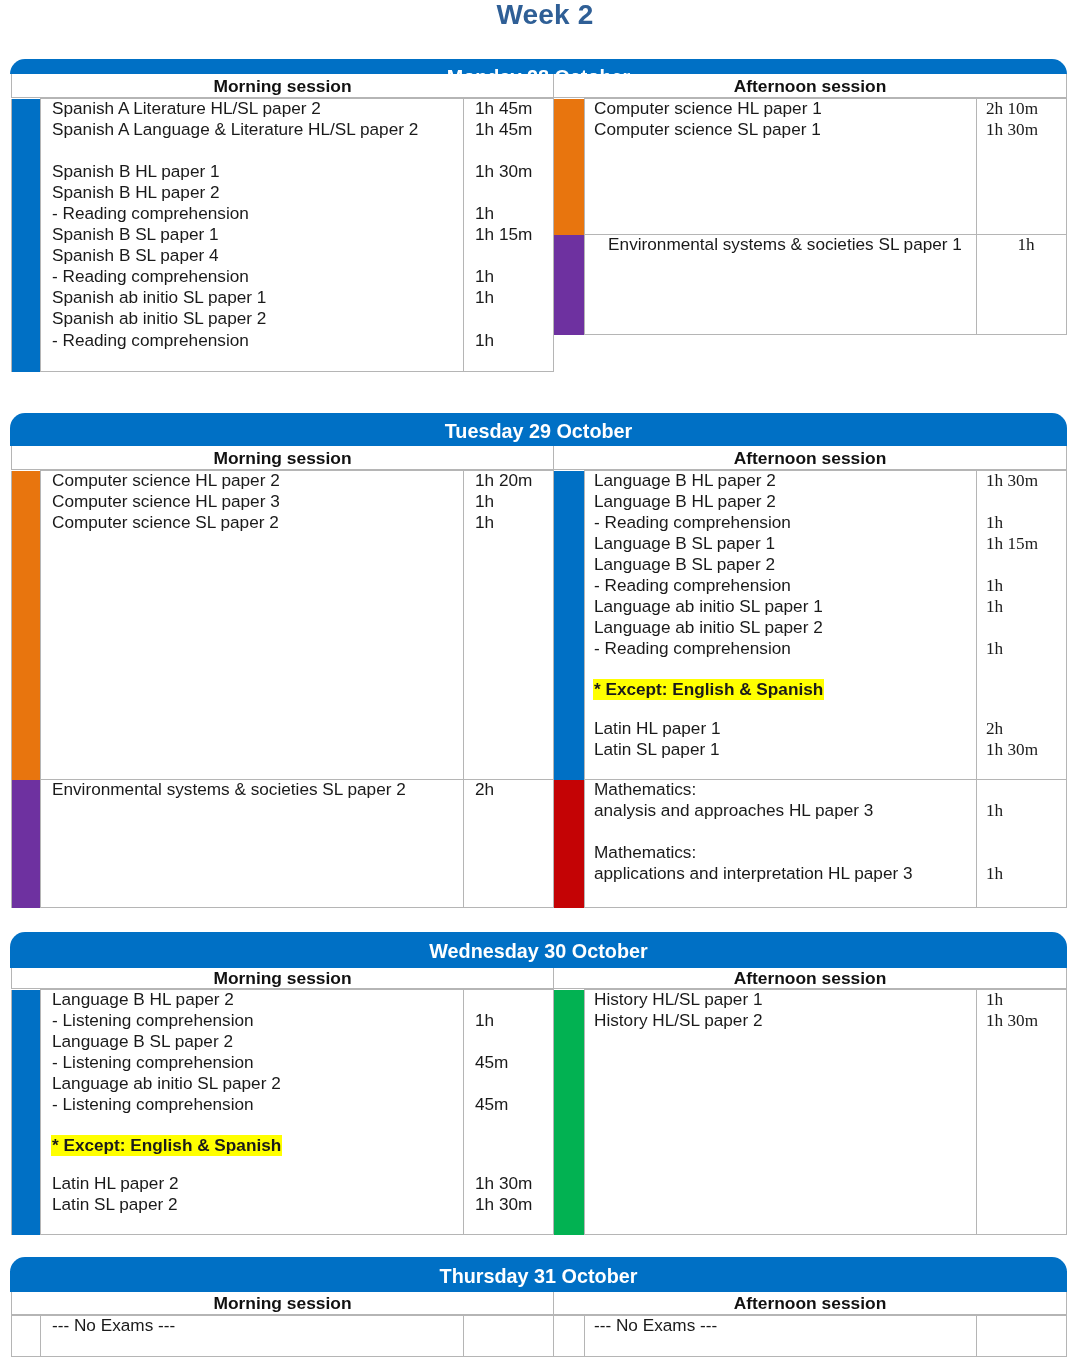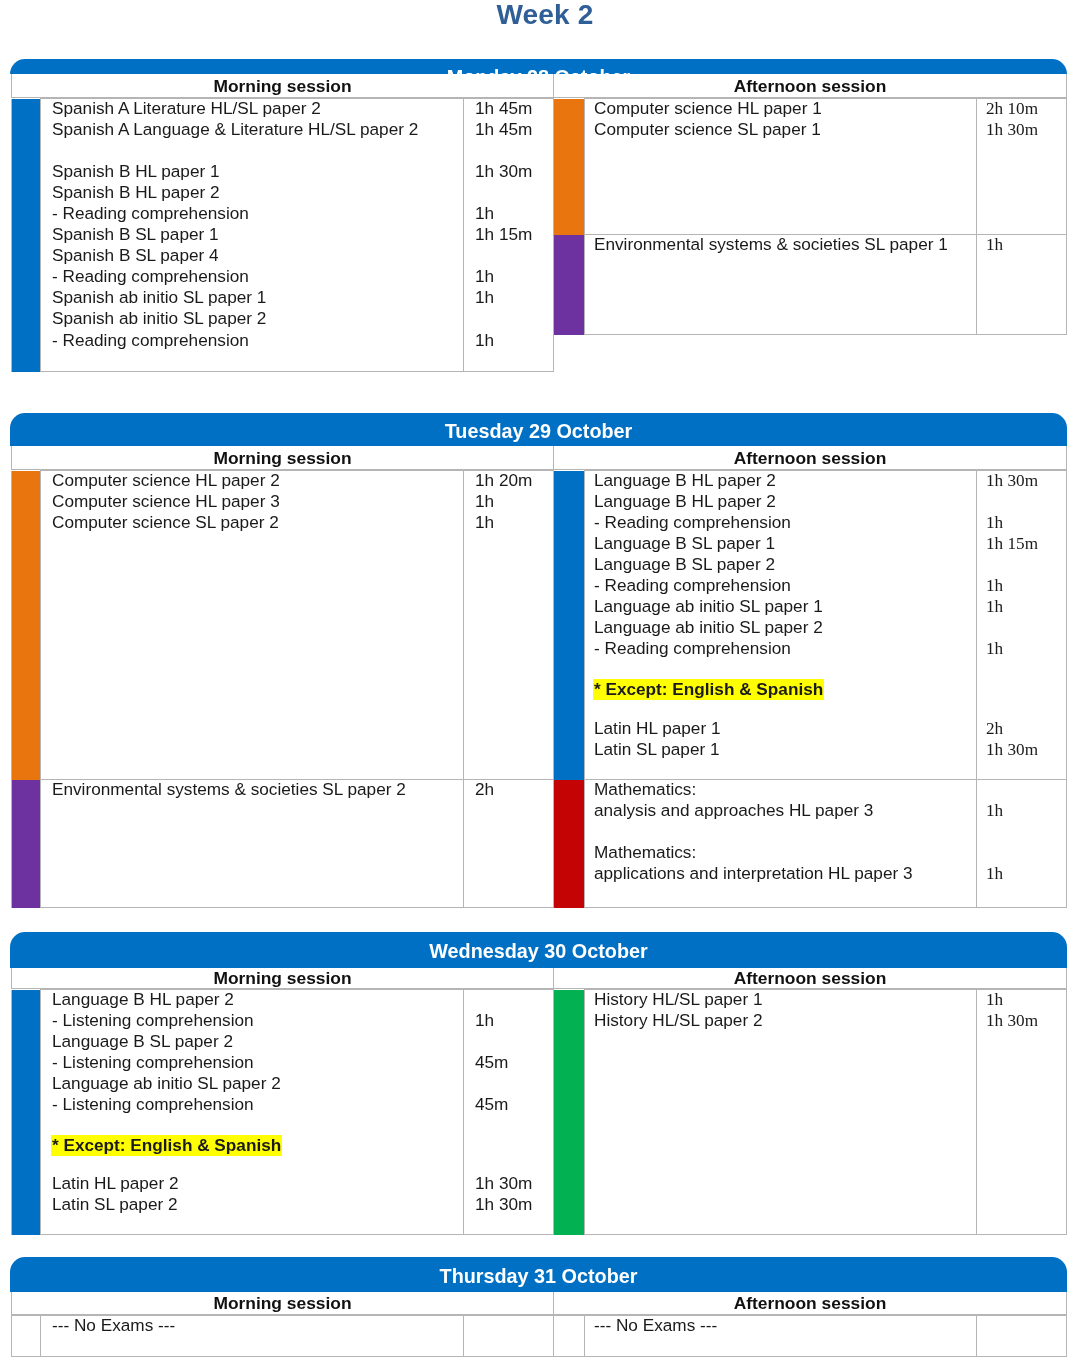--- a/index.html
+++ b/index.html
@@ -121,7 +121,7 @@
                     </div>
                   </td>
                 </tr>
-                <tr style="height: 100px;">
+                <tr style="height: 100px; text-align: center;">
                   <td class="bar filled" style="background: rgb(110, 49, 160);"></td>
                   <td class="desc">
                     <div class="lines">

